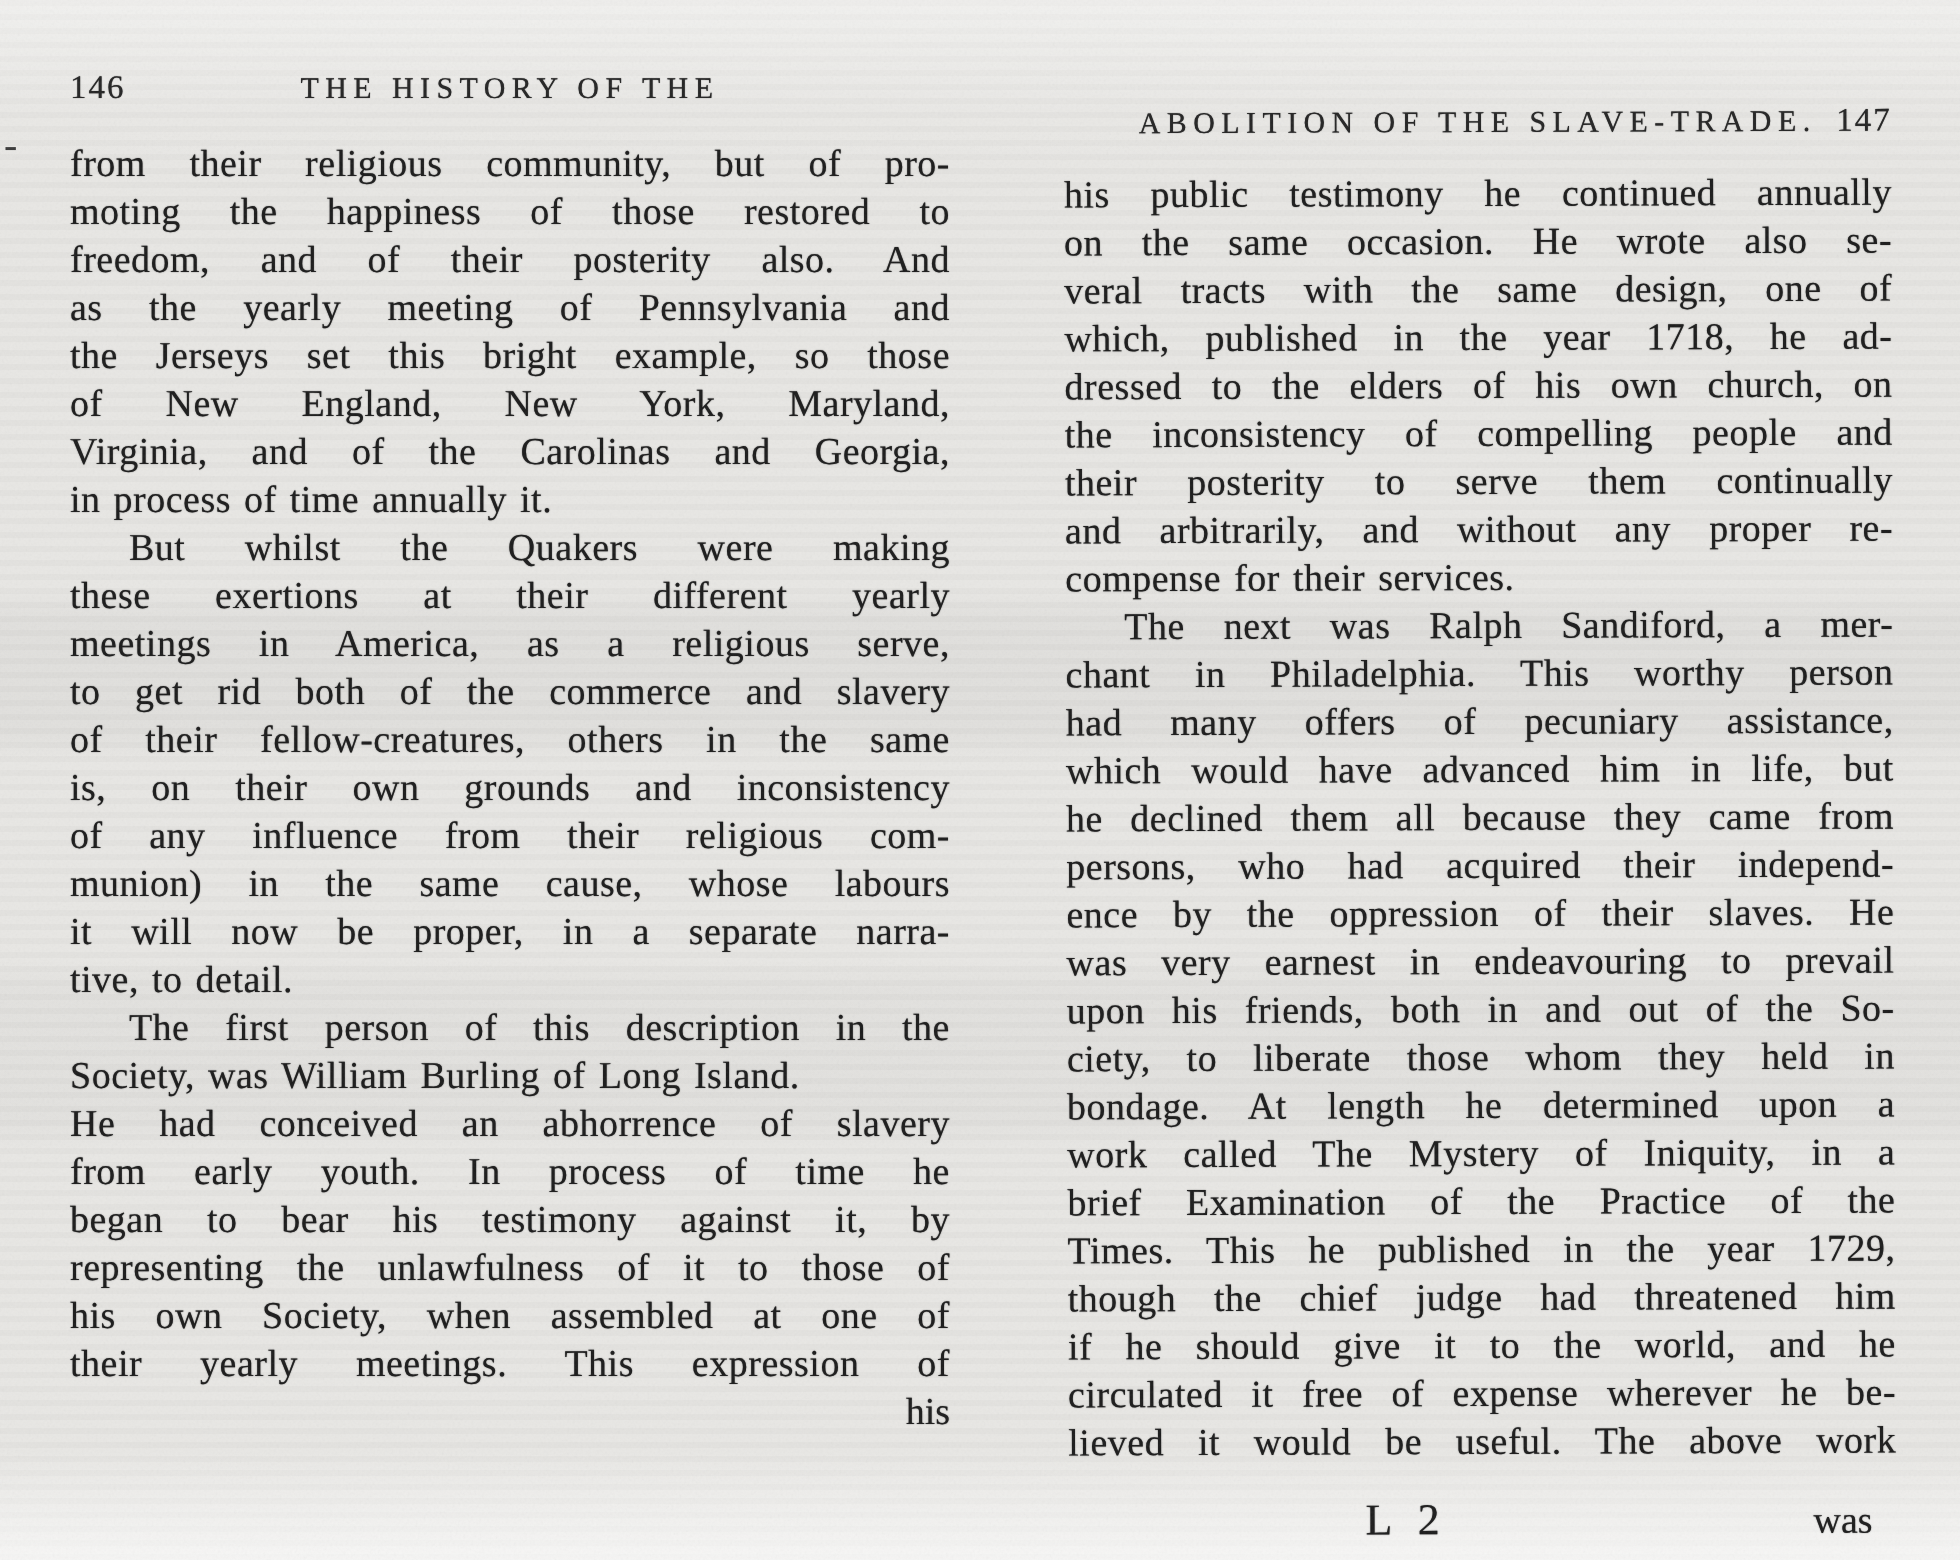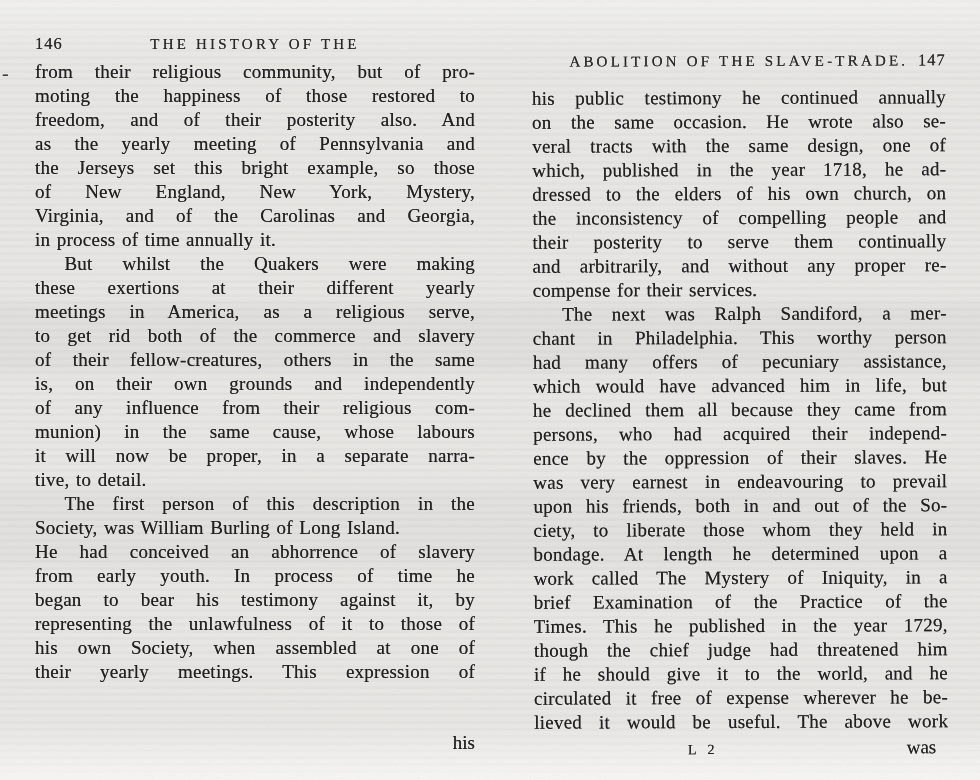--- a/index.html
+++ b/index.html
@@ -38,7 +38,7 @@
   .running-head .pageno.end   { justify-self: end; margin-top: 11px; }
   .running-head .rtitle { justify-self: center; }
 
-  .body-text { margin-top: 6px; }
+  .body-text { margin-top: 17px; }
   .page.right .body-text { margin-top: 15px; }
 
   .line {

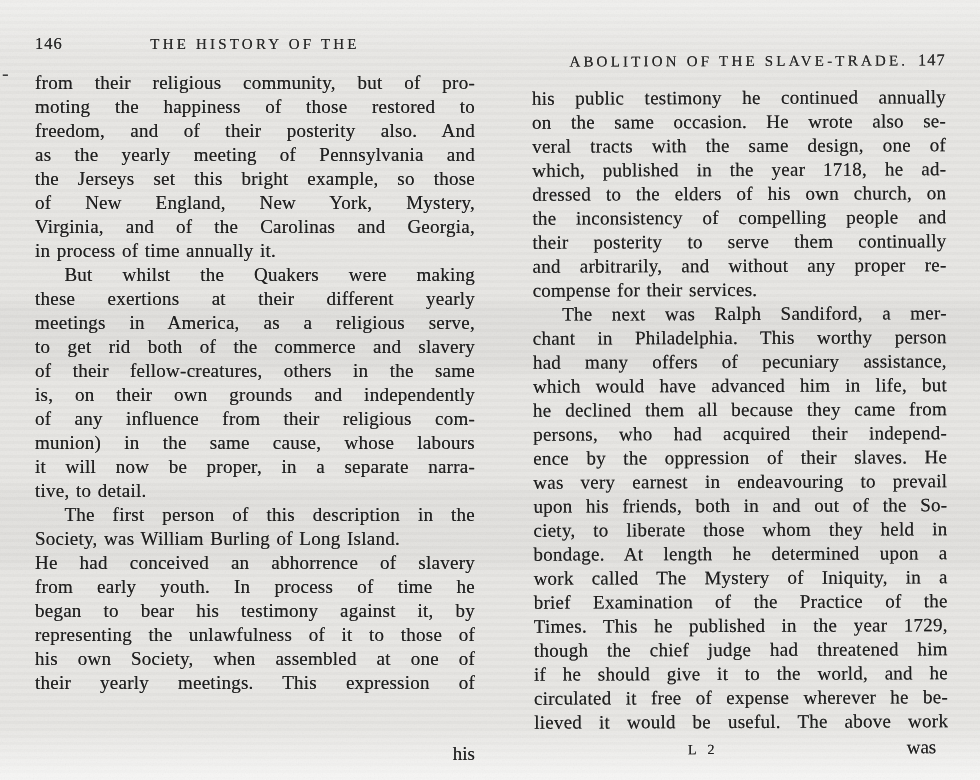--- a/index.html
+++ b/index.html
@@ -98,7 +98,7 @@
         <div class="line">freedom, and of their posterity also.  And</div>
         <div class="line">as the yearly meeting of Pennsylvania and</div>
         <div class="line">the Jerseys set this bright example, so those</div>
-        <div class="line">of New England, New York, Mystery,</div>
+        <div class="line">of New England, New York, Maryland,</div>
         <div class="line">Virginia, and of the Carolinas and Georgia,</div>
         <div class="line short">in process of time annually it.</div>
         <div class="line indent">But whilst the Quakers were making</div>

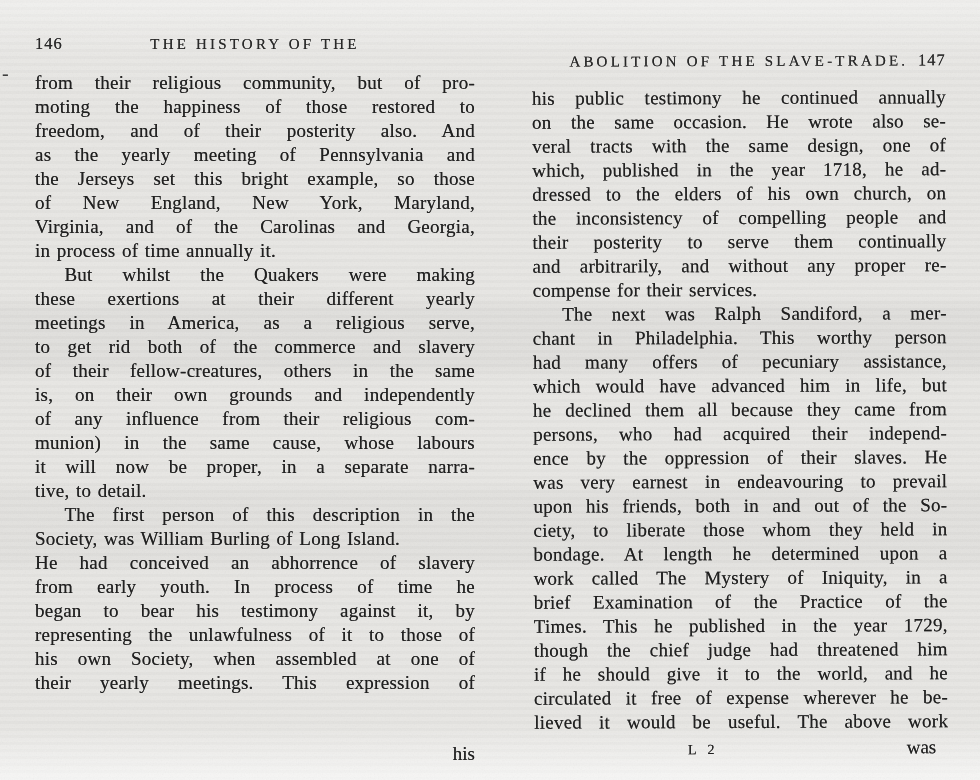--- a/index.html
+++ b/index.html
@@ -106,7 +106,7 @@
         <div class="line">meetings in America, as a religious serve,</div>
         <div class="line">to get rid both of the commerce and slavery</div>
         <div class="line">of their fellow-creatures, others in the same</div>
-        <div class="line">is, on their own grounds and independently</div>
+        <div class="line">is, on their own grounds and inconsistency</div>
         <div class="line">of any influence from their religious com-</div>
         <div class="line">munion) in the same cause, whose labours</div>
         <div class="line">it will now be proper, in a separate narra-</div>

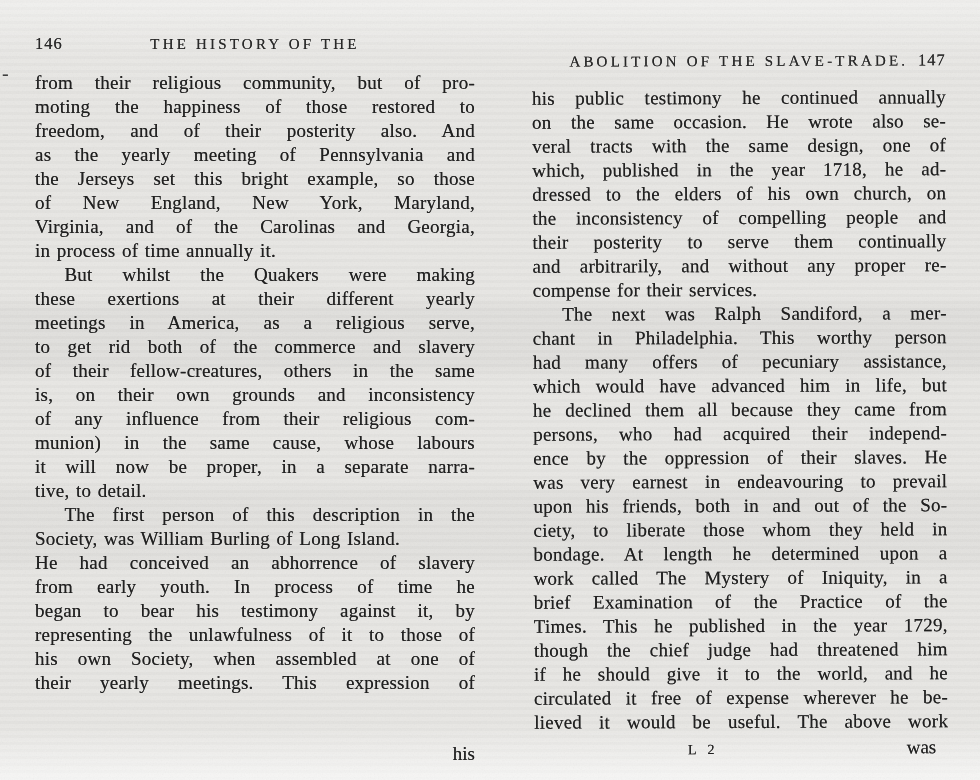--- a/index.html
+++ b/index.html
@@ -59,7 +59,6 @@
     font-size: 19px; line-height: 24px; height: 24px;
     text-align: right;
     text-shadow: 0 0 0.6px rgba(25,25,25,0.75);
-    margin-top: 47px;
   }
   .sigline {
     display: grid;

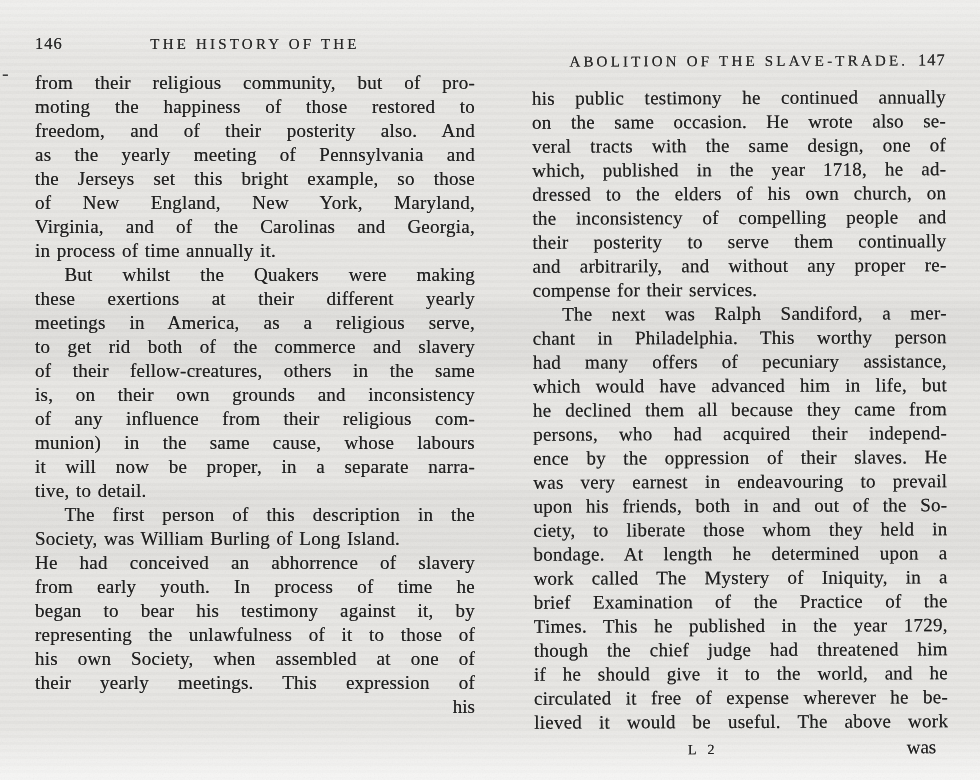--- a/index.html
+++ b/index.html
@@ -68,7 +68,7 @@
     margin-top: 2px;
     text-shadow: 0 0 0.6px rgba(25,25,25,0.75);
   }
-  .sigline .sig { justify-self: center; letter-spacing: 4px; transform: translateX(-38px); font-size: 14px; }
+  .sigline .sig { justify-self: center; letter-spacing: 4px; transform: translateX(-38px); font-size: 22px; margin-top: 12px; }
   .sigline .cw  { justify-self: end; padding-right: 12px; }
 
   .edge-mark {

